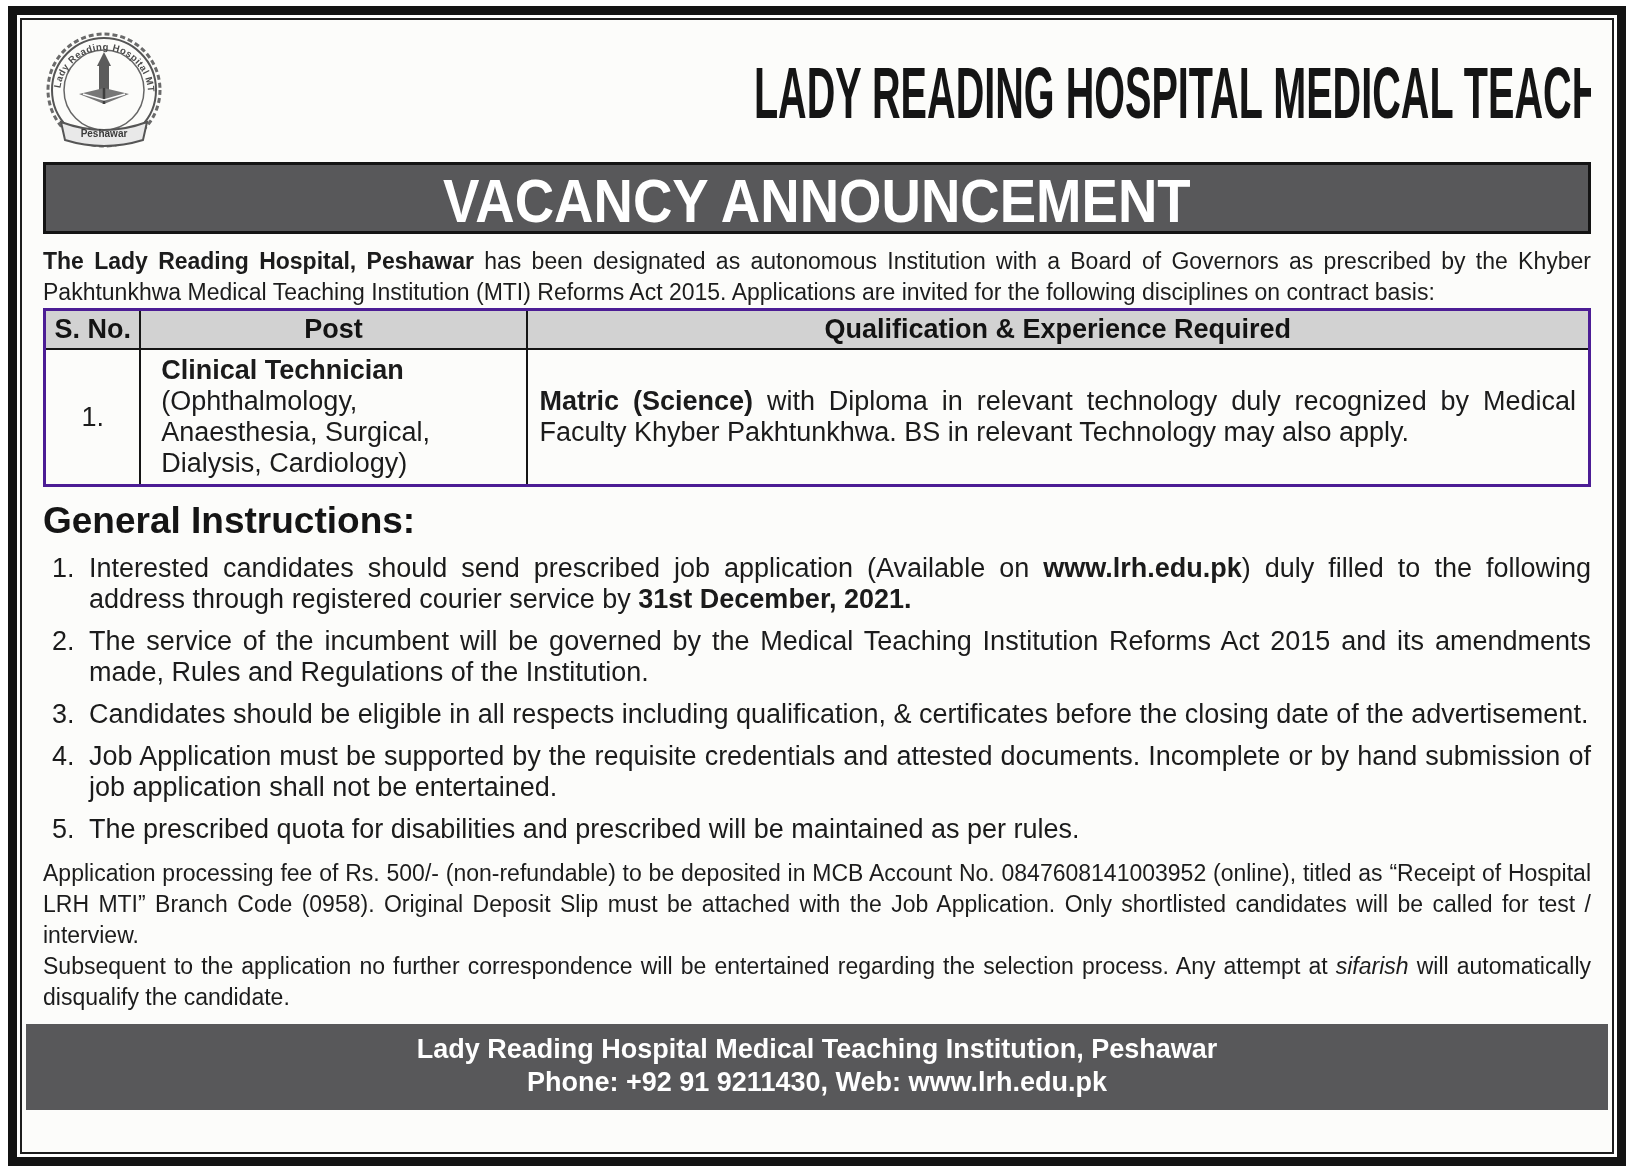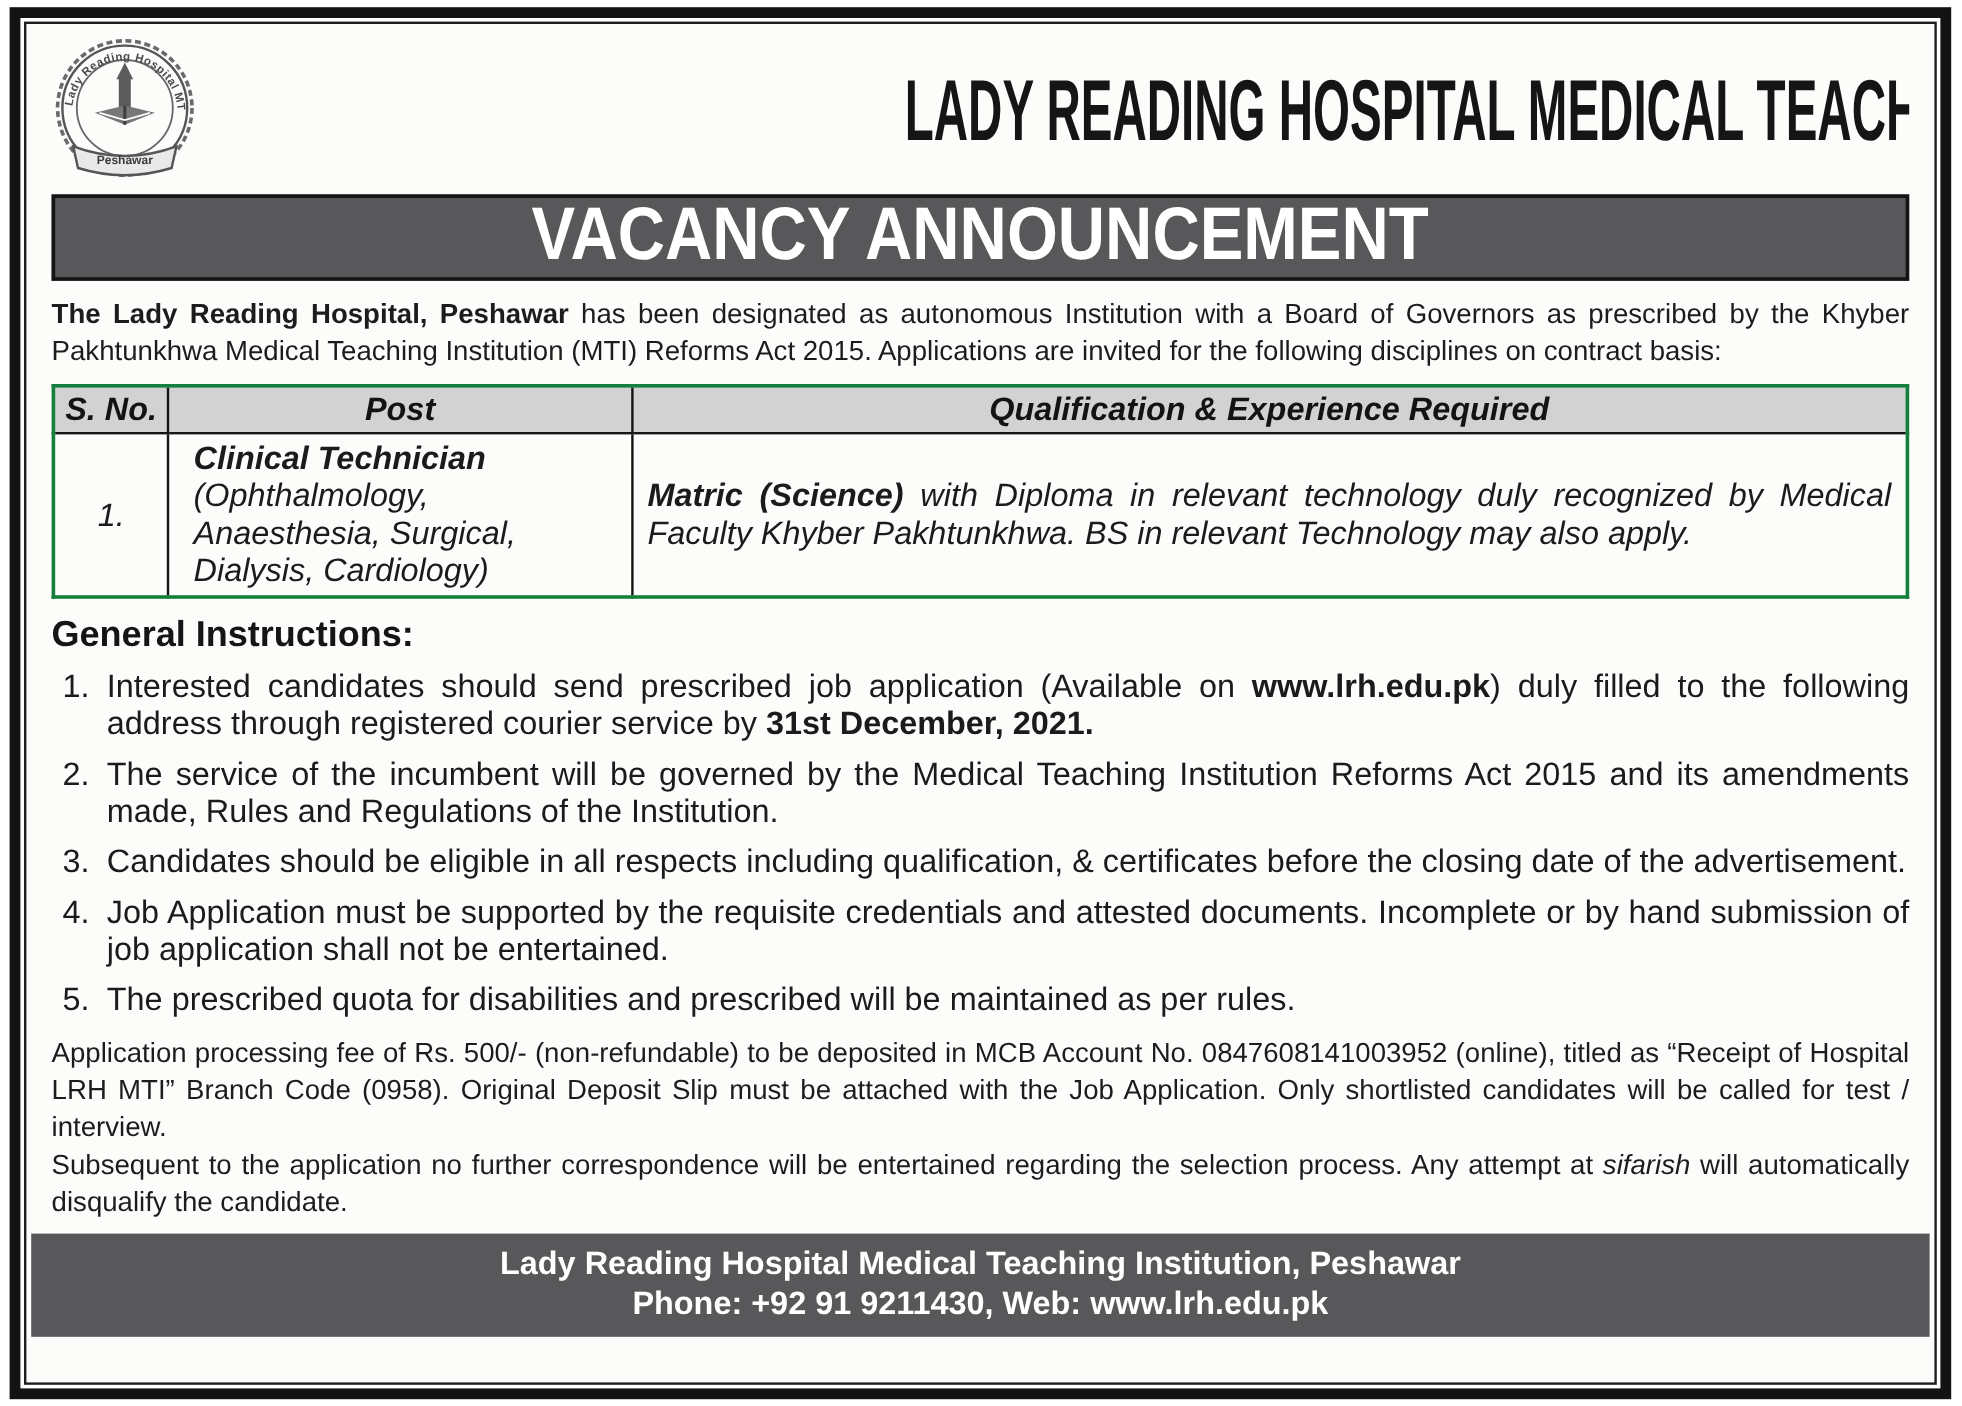--- a/index.html
+++ b/index.html
@@ -18,7 +18,7 @@
 
   
   .banner{flex:0 0 auto;margin-top:6px;height:66px;background:var(--banner-bg,#58585a);
-          border:3px solid #141414;display:flex;align-items:flex-end;justify-content:center;}
+          border:3px solid #141414;display:flex;align-items:flex-start;justify-content:center;}
   .banner-text{font-size:62px;font-weight:bold;color:#fff;white-space:nowrap;
                transform:scaleX(0.88);transform-origin:center;}
 

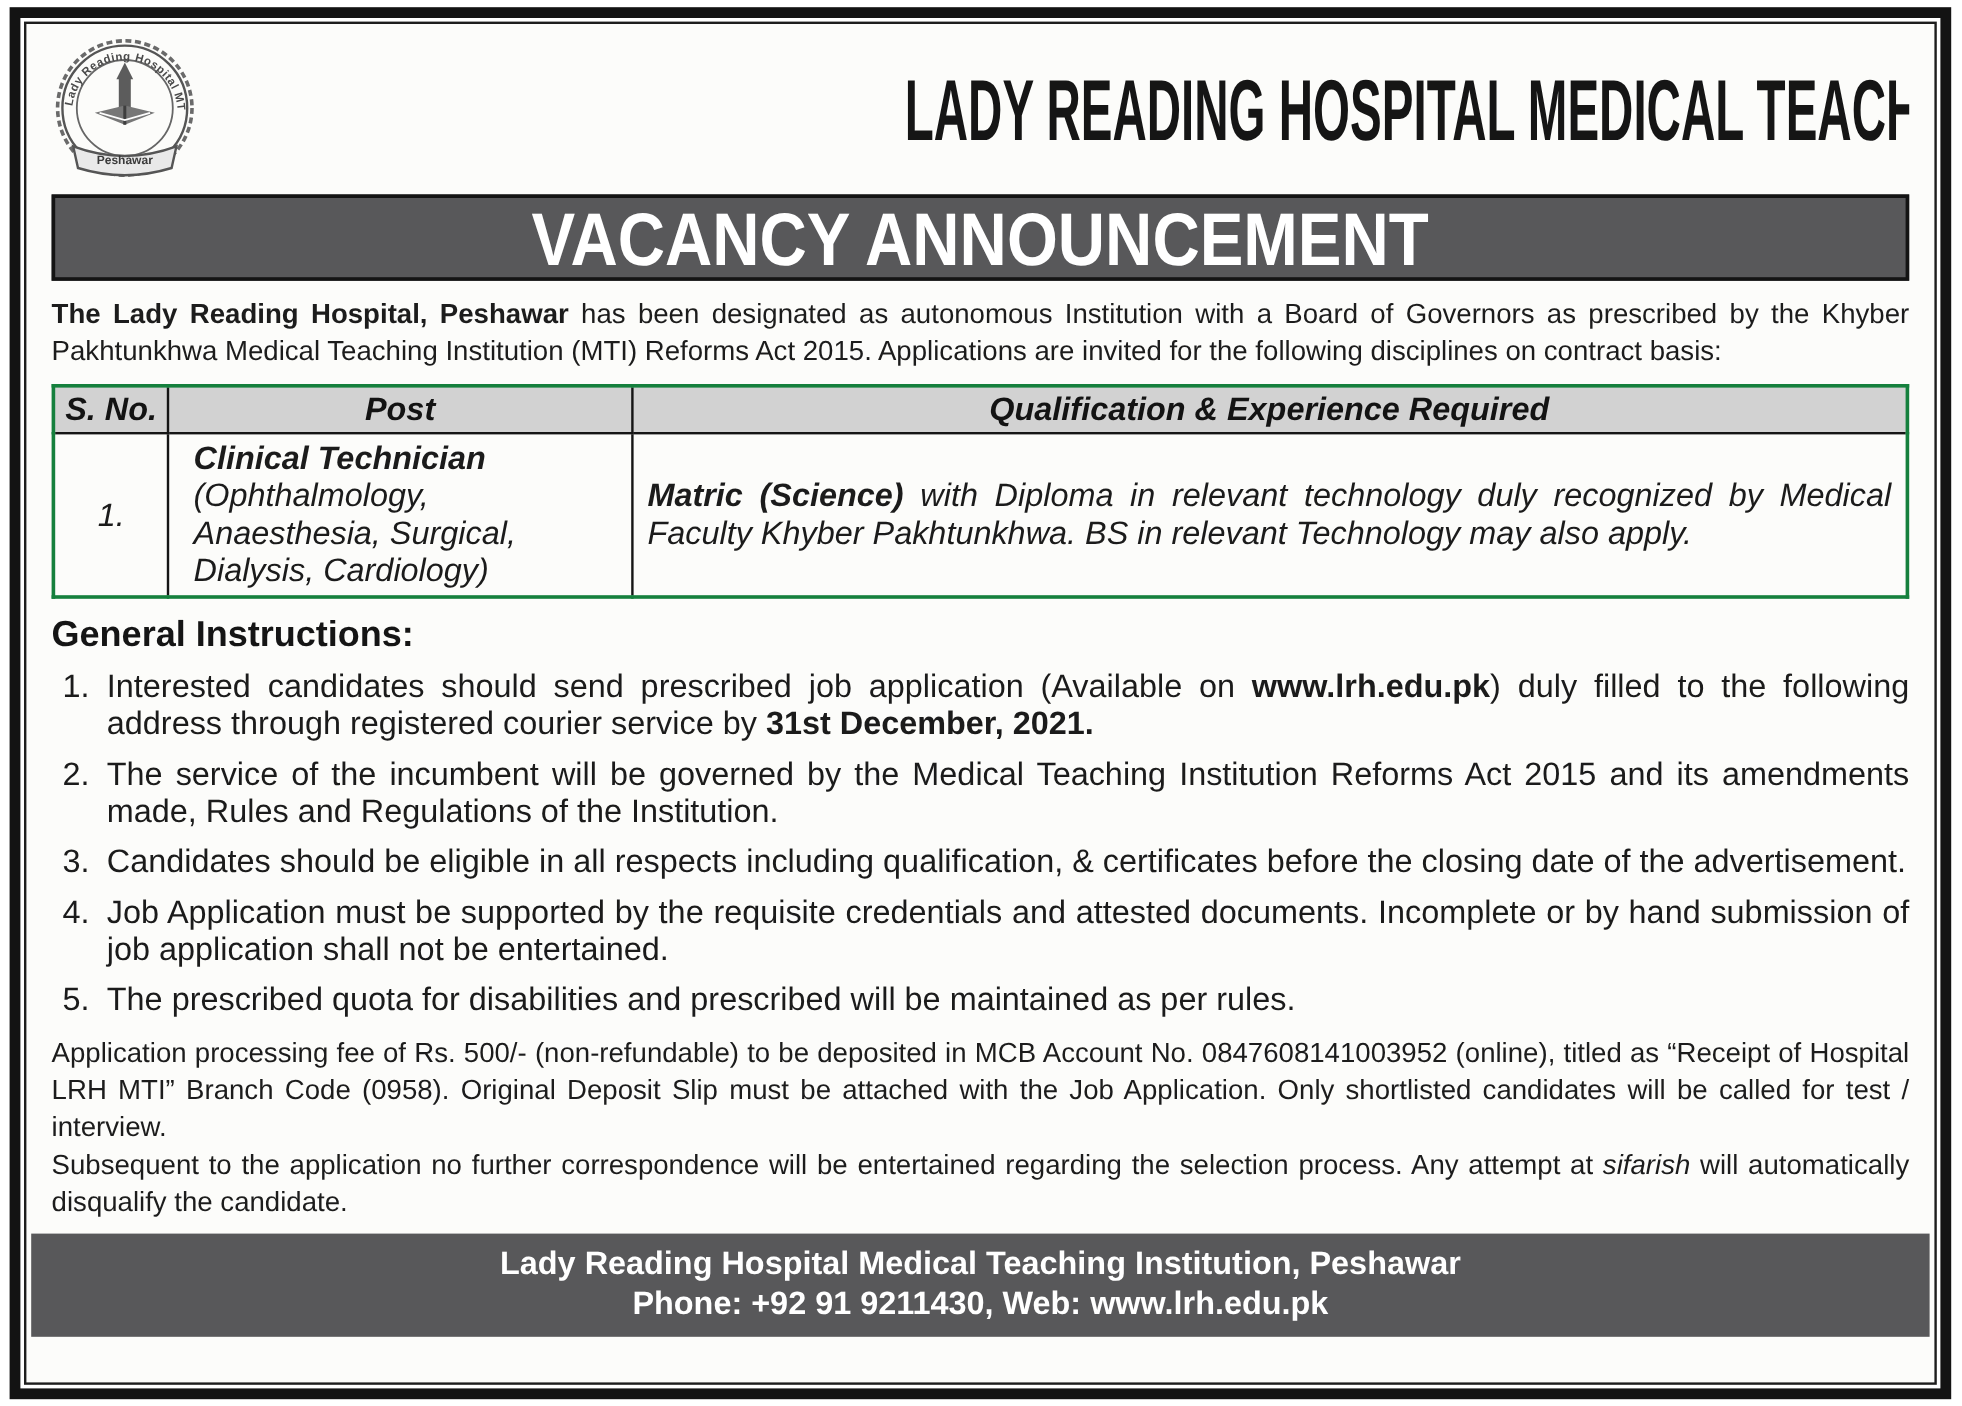--- a/index.html
+++ b/index.html
@@ -29,7 +29,7 @@
   .i{font-style:italic;}
 
   
-  table.vac{width:100%;border-collapse:collapse;margin-top:12px;border:3px solid #15803d;font-style:italic;}
+  table.vac{width:100%;border-collapse:collapse;border:3px solid #4c1d95;}
   table.vac th{background:var(--th-bg,#d2d2d2);border:2px solid #151515;font-size:27px;
                padding:3px 6px;color:#131313;}
   table.vac td{border:2px solid #151515;font-size:27px;line-height:31px;vertical-align:middle;}

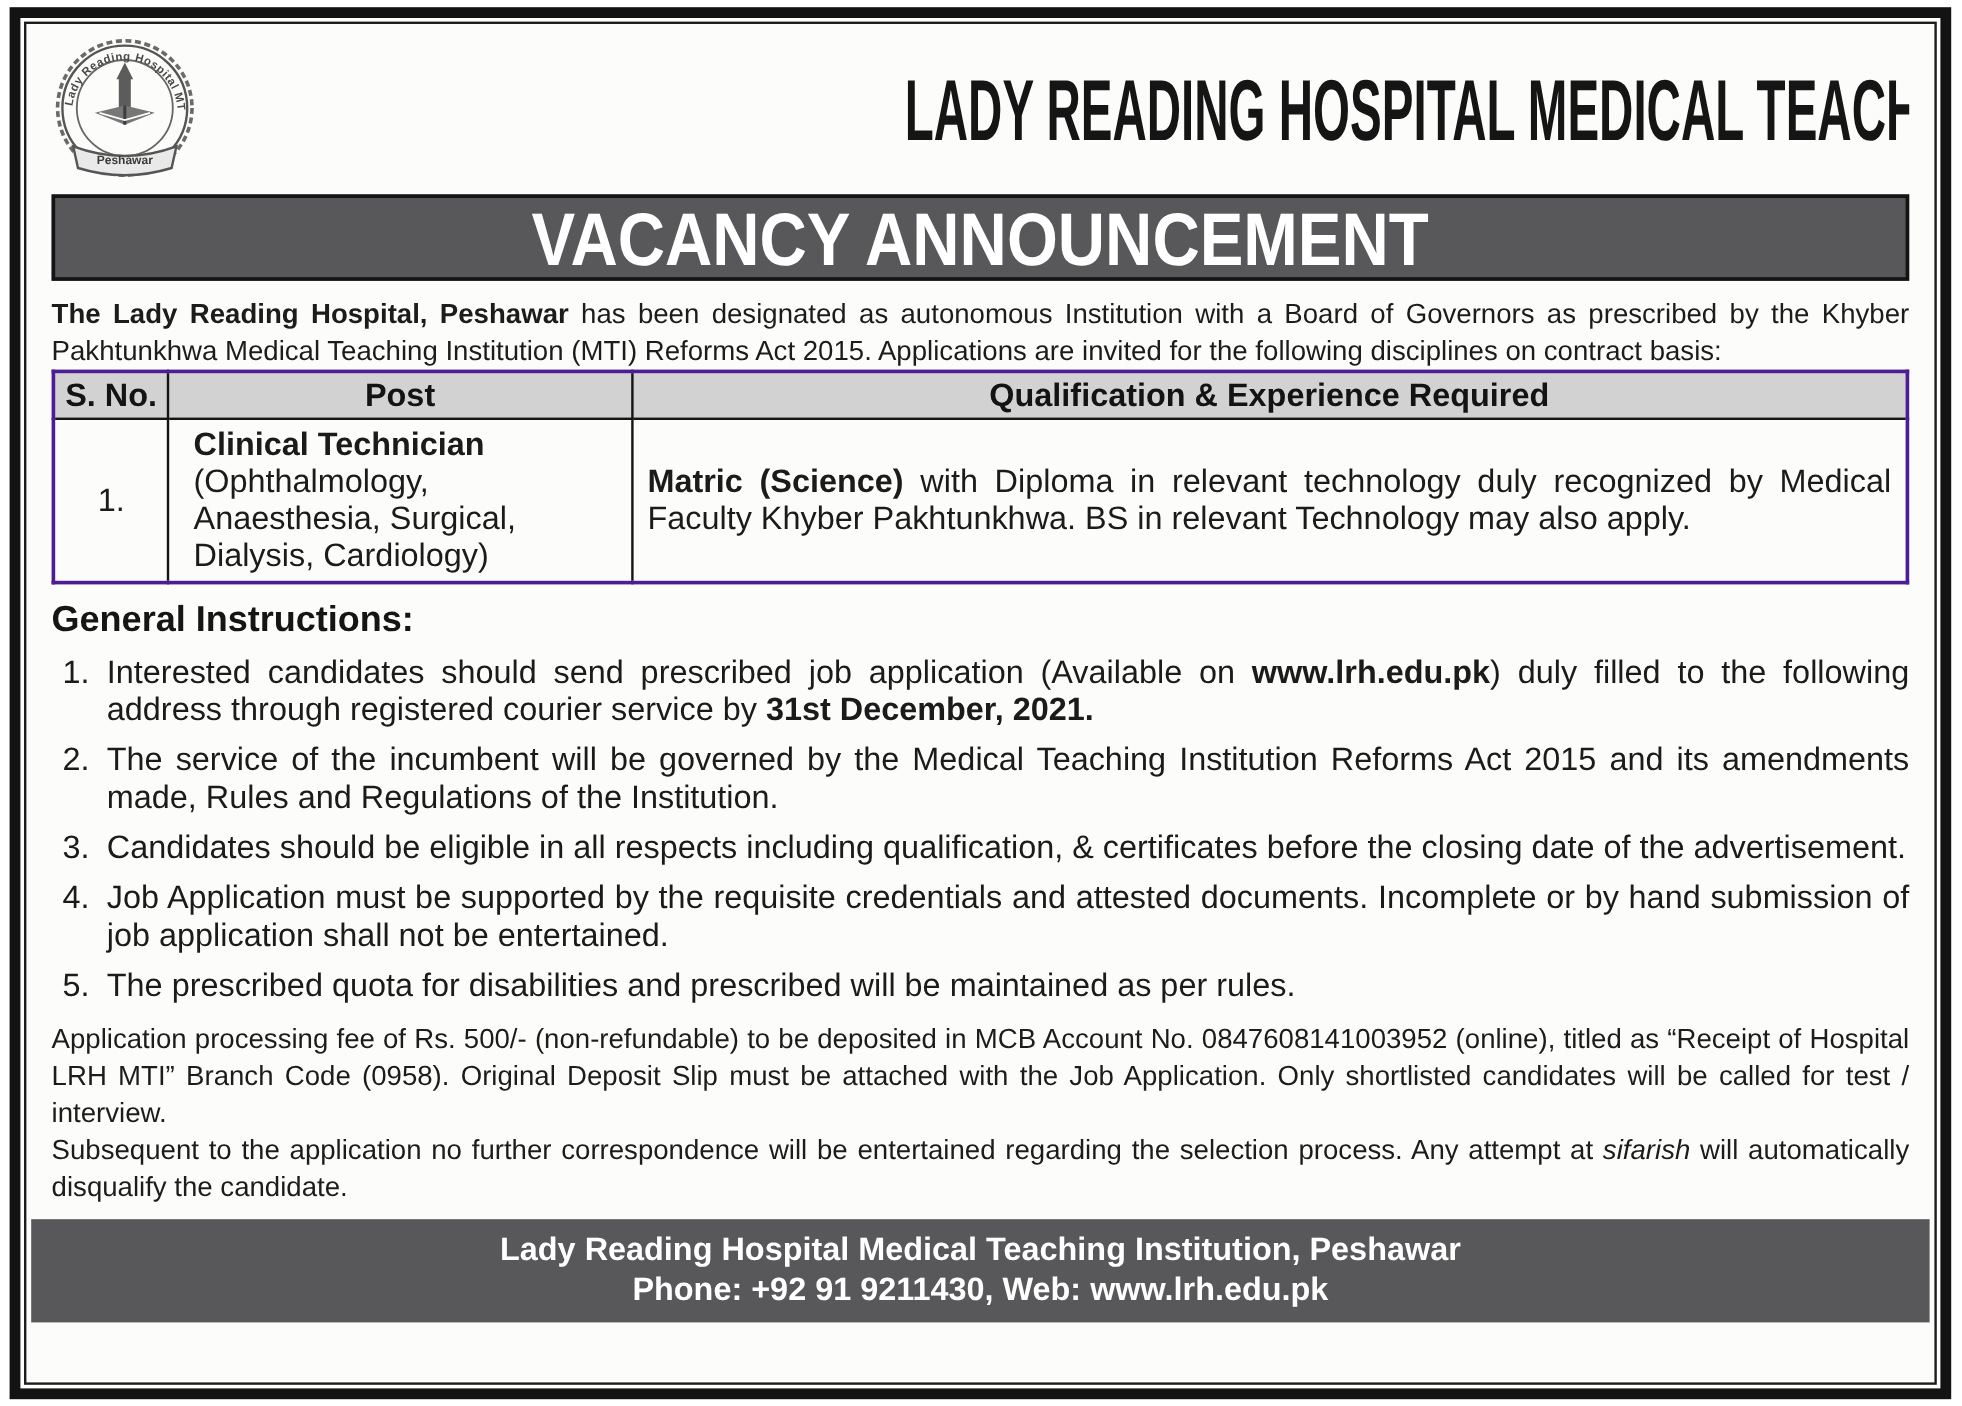--- a/index.html
+++ b/index.html
@@ -38,7 +38,7 @@
   td.qual{padding:5px 12px;text-align:justify;}
 
   
-  .gi-heading{margin-top:13px;font-weight:bold;font-size:30px;color:#151515;flex:0 0 auto;}
+  .gi-heading{margin-top:13px;font-weight:bold;font-size:37px;color:#151515;flex:0 0 auto;}
   .gi-item{display:flex;margin-top:11px;font-size:27px;line-height:31px;}
   .gi-num{flex:0 0 46px;padding-left:9px;box-sizing:border-box;}
   .gi-body{flex:1;text-align:justify;}

